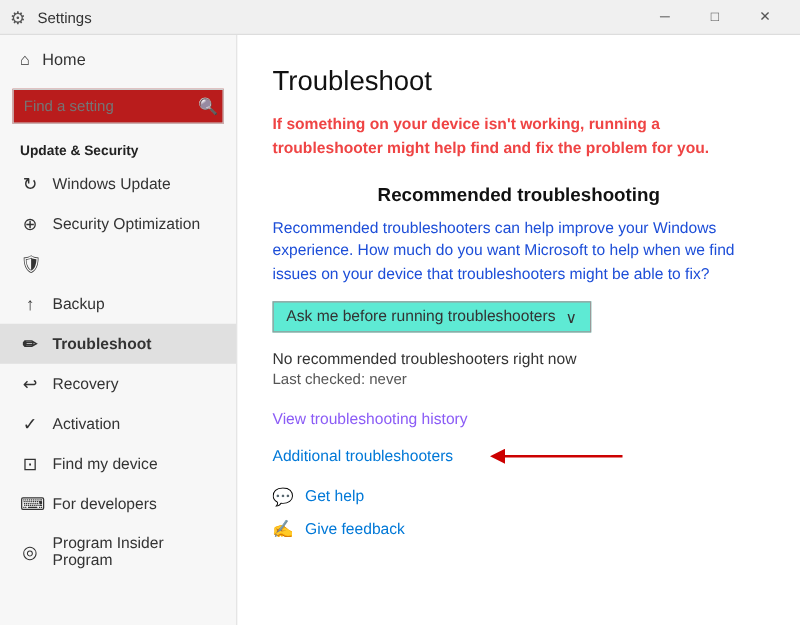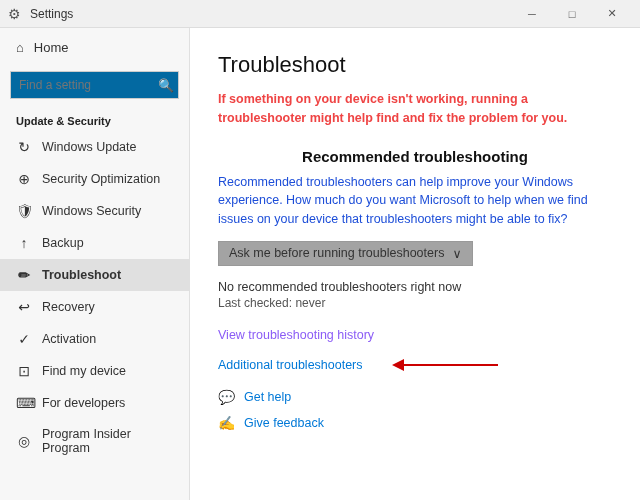--- a/index.html
+++ b/index.html
@@ -89,7 +89,7 @@
       border: 1px solid #ccc;
       padding: 0 28px 0 8px;
       font-size: 12px;
-      background: #0369a1;
+      background: #b91c1c;
       outline: none;
     }
     .search-icon-btn {

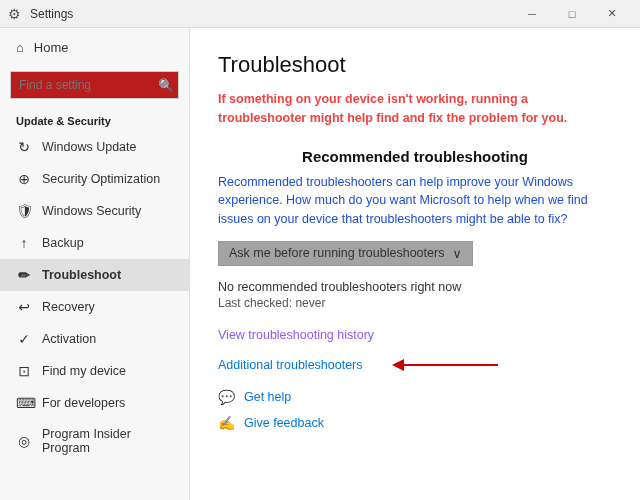--- a/index.html
+++ b/index.html
@@ -274,7 +274,6 @@
     </div>
     <div class="sidebar-item">
       <span class="item-icon">🛡</span>
-      <span>Windows Security</span>
     </div>
     <div class="sidebar-item">
       <span class="item-icon">↑</span>

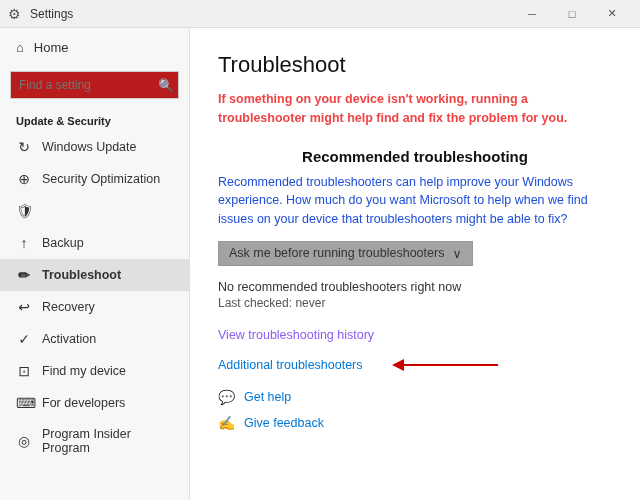--- a/index.html
+++ b/index.html
@@ -170,7 +170,7 @@
       padding: 4px 10px;
       font-size: 12.5px;
       color: #333;
-      background: #a3a3a3;
+      background: #5eead4;
       cursor: pointer;
       width: auto;
       display: inline-flex;

